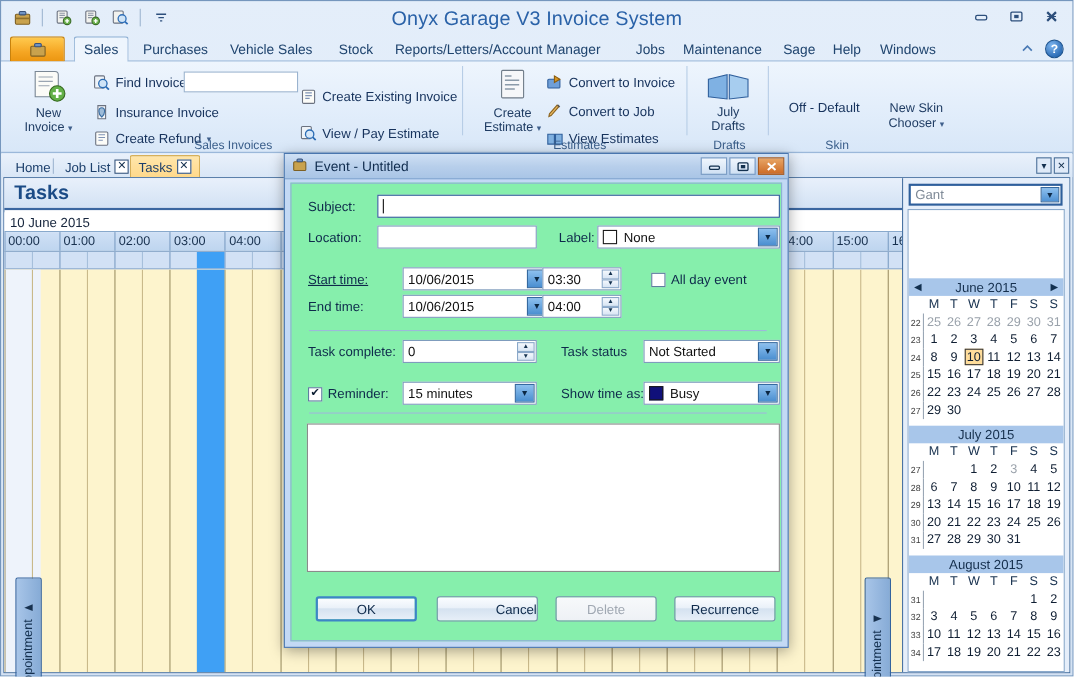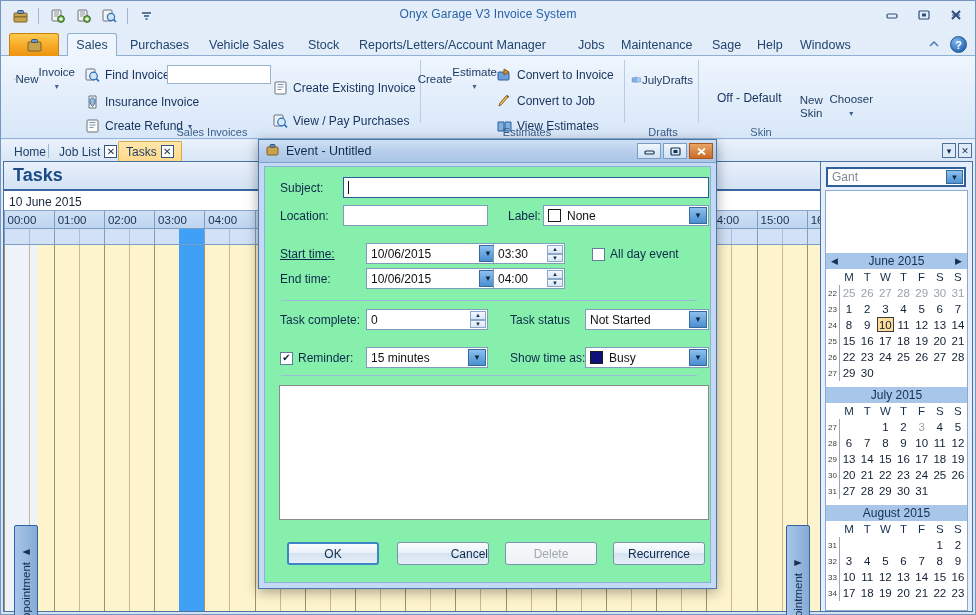--- a/index.html
+++ b/index.html
@@ -29,7 +29,7 @@
   .qat-btn { width:22px; height:22px; display:flex; align-items:center; justify-content:center; }
   .apptitle {
     position:absolute; left:0; top:6px; width:100%; text-align:center;
-    color:#2a62a8; font-size:12px; letter-spacing:.1px;
+    color:#2a62a8; font-size:18px; letter-spacing:.1px;
   }
   .wincontrols { position:absolute; right:8px; top:5px; display:flex; gap:10px; align-items:center; }
   .wb { width:22px; height:18px; display:flex; align-items:center; justify-content:center; color:#2d4f7c; }

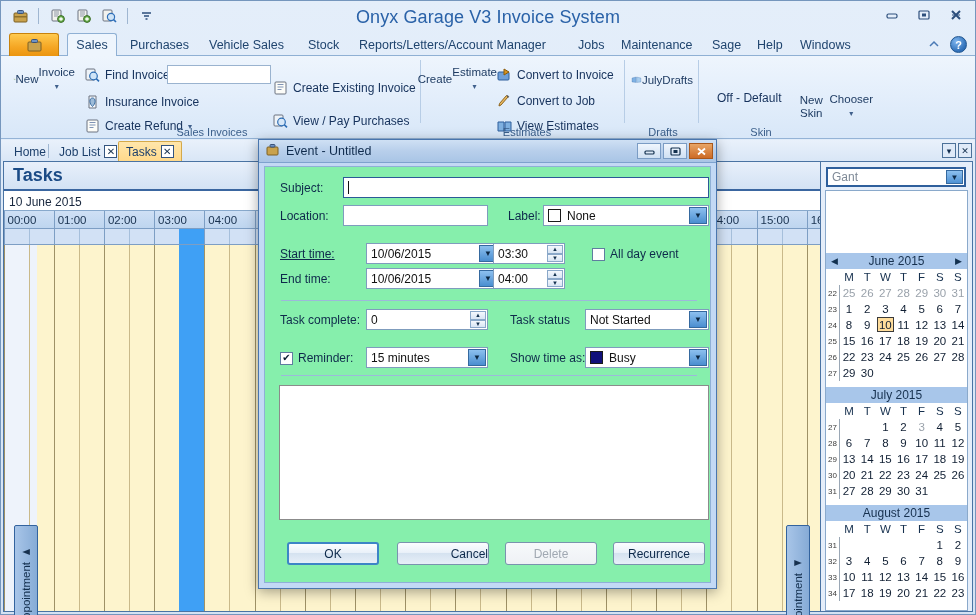--- a/index.html
+++ b/index.html
@@ -77,8 +77,8 @@
   }
   .rgroup .vsep { position:absolute; right:0; top:4px; bottom:16px; width:1px; background:#b7cde6; }
   .bigbtn {
-    position:absolute; display:flex; align-items:center;
-    width:62px; text-align:center; font-size:11.5px; line-height:13px; color:#1f3c63;justify-content:flex-end;
+    position:absolute; display:flex; flex-direction:column; align-items:center;
+    width:62px; text-align:center; font-size:11.5px; line-height:13px; color:#1f3c63;
   }
   .smallitem {
     position:absolute; display:flex; align-items:center; gap:5px;

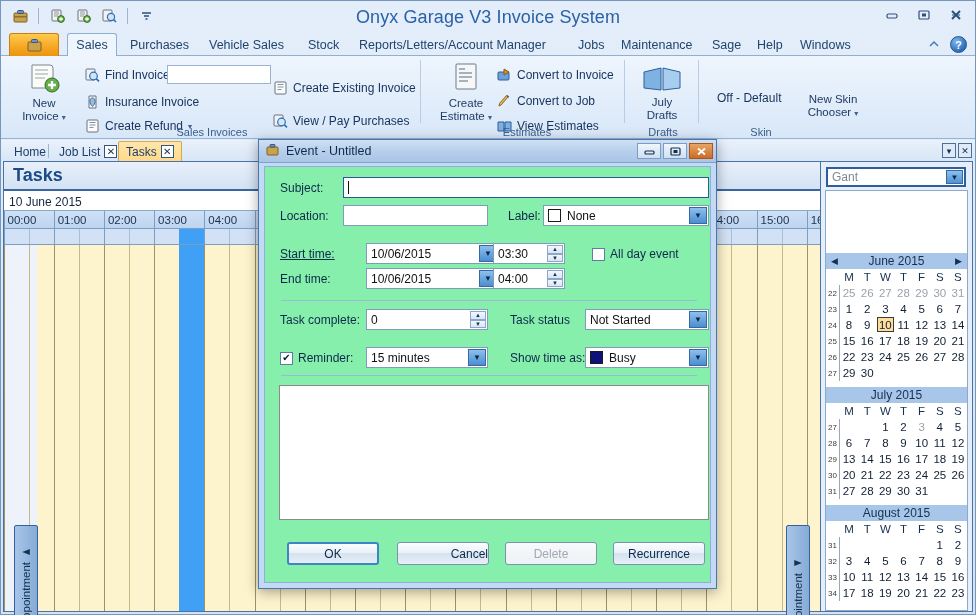--- a/index.html
+++ b/index.html
@@ -464,7 +464,7 @@
             <circle cx="8.5" cy="8" r="3.8" fill="#d6e7f8" stroke="#2b6cb4" stroke-width="1.2"></circle>
             <path d="M11.2 10.7L14 13.4" stroke="#2b6cb4" stroke-width="1.6"></path>
           </svg>
-        <span>View / Pay Purchases</span>
+        <span>View / Pay Estimate</span>
       </div>
 
       <div class="glabel" style="left:0;width:418px;">Sales Invoices</div>

